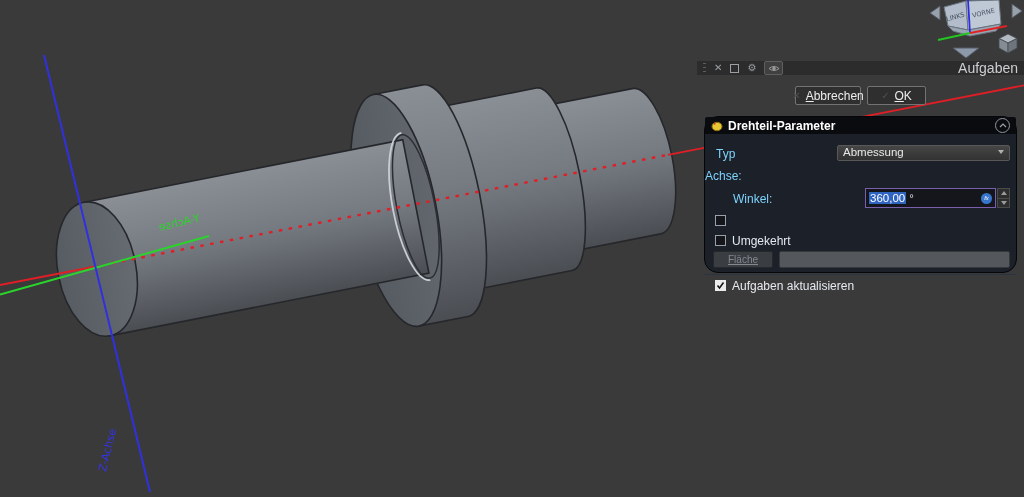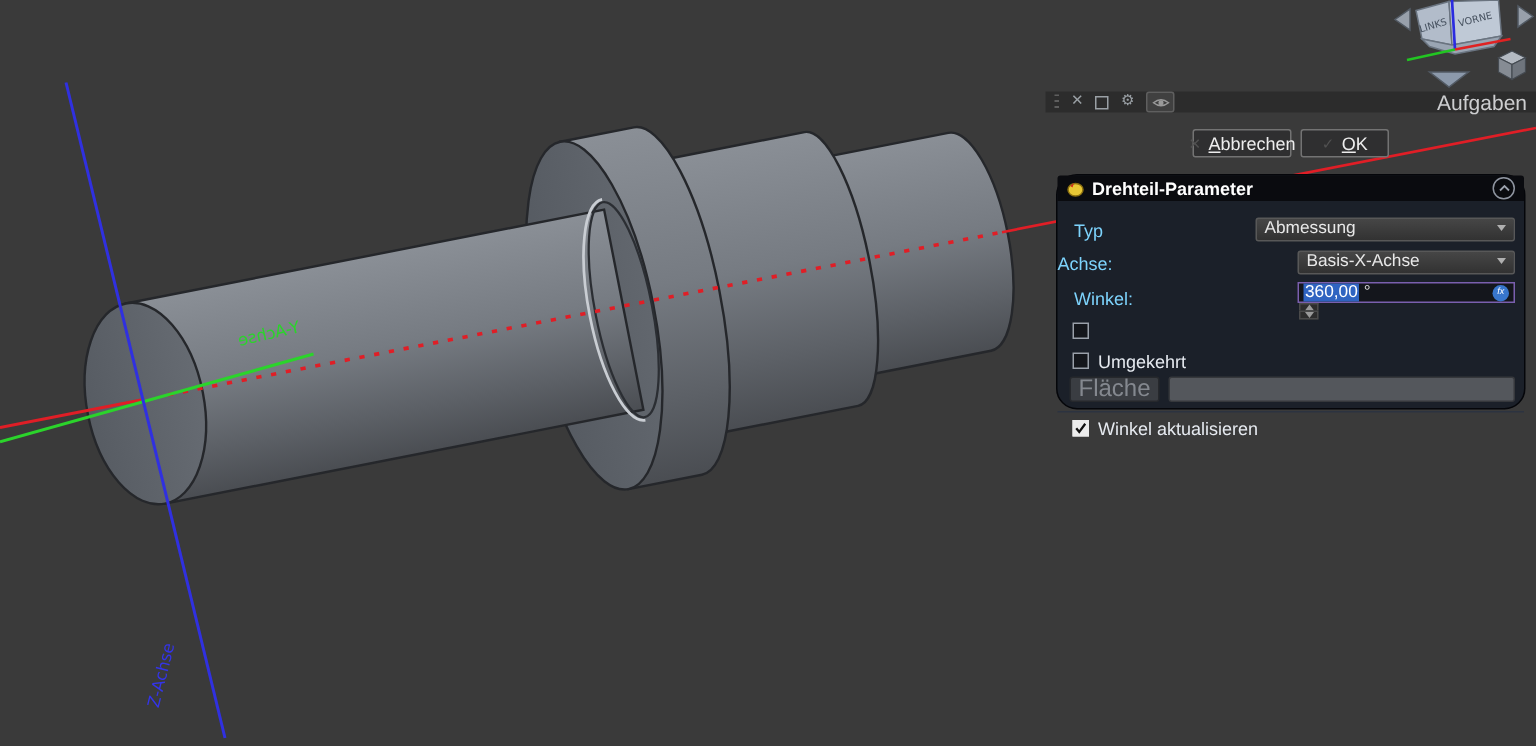--- a/index.html
+++ b/index.html
@@ -179,10 +179,6 @@
     </div>
 
     <span class="dlg-label" style="left:0;top:52px;text-align:right;">Achse:</span>
-    <div class="combo" style="left:160px;top:50px;width:145px;">
-      <span>Basis-X-Achse</span>
-      <span class="caret"></span>
-    </div>
 
     <span class="dlg-label" style="left:11px;top:75px;">Winkel:</span>
     <div class="winkel-wrap">

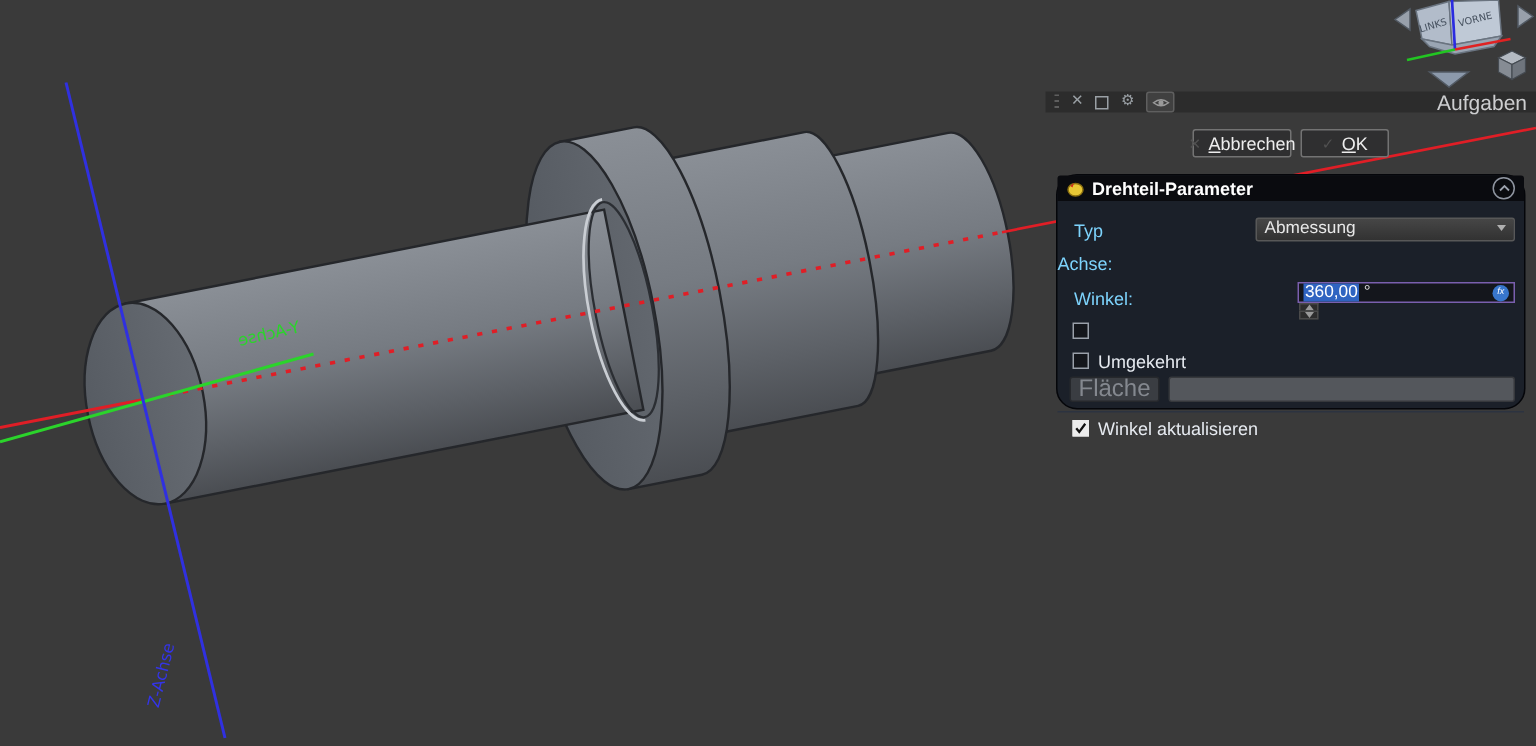--- a/index.html
+++ b/index.html
@@ -180,7 +180,7 @@
 
     <span class="dlg-label" style="left:0;top:52px;text-align:right;">Achse:</span>
 
-    <span class="dlg-label" style="left:11px;top:75px;">Winkel:</span>
+    <span class="dlg-label" style="left:28px;top:75px;">Winkel:</span>
     <div class="winkel-wrap">
       <div class="winkel-field">
         <span class="sel">360,00</span>

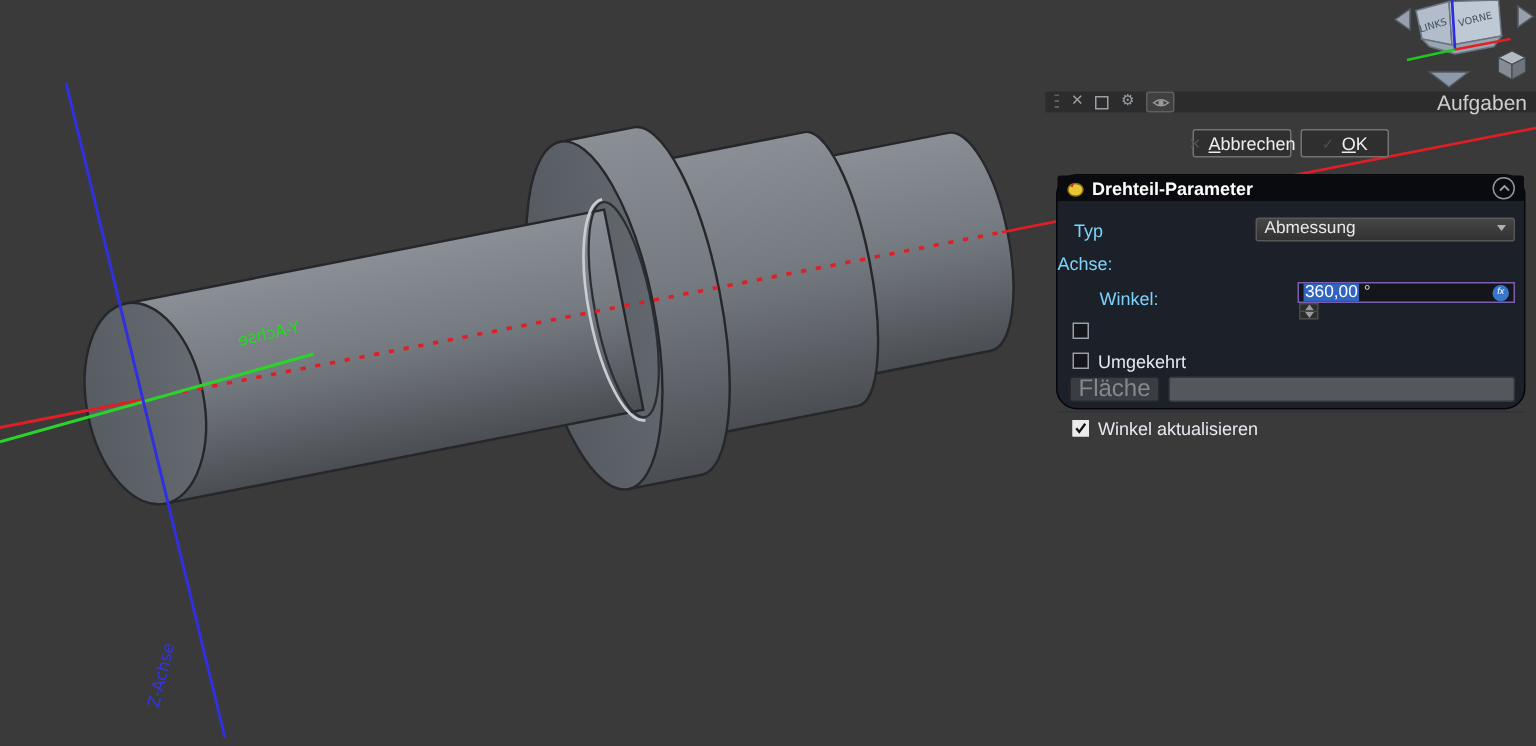--- a/index.html
+++ b/index.html
@@ -44,7 +44,7 @@
   .combo .caret{margin-left:auto;width:0;height:0;border:3.5px solid transparent;
                 border-top:4.5px solid #b0b0b0;margin-top:4px;}
 
-  .winkel-wrap{position:absolute;left:160px;top:71px;width:145px;height:20px;display:flex;flex-direction:column;}
+  .winkel-wrap{position:absolute;left:160px;top:71px;width:145px;height:20px;display:flex;}
   .winkel-field{flex:1;border:1px solid #7a5fae;background:#14161c;display:flex;
                 align-items:center;padding:0 3px;box-sizing:border-box;}
   .sel{background:#2f64c1;color:#fff;font-size:11.5px;padding:0 1px;}

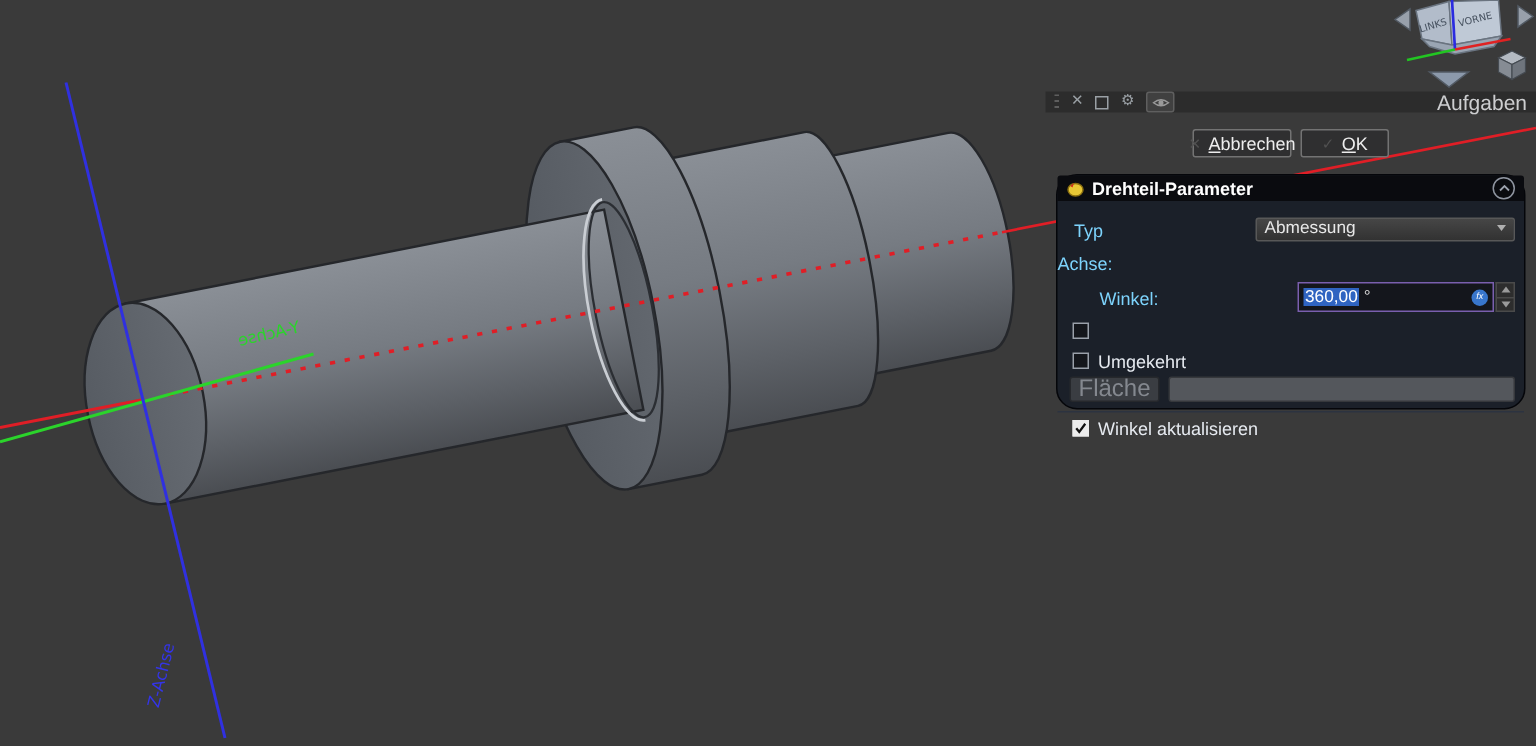--- a/index.html
+++ b/index.html
@@ -65,8 +65,8 @@
   .cb-label{position:absolute;color:#e6eaf0;font-size:12px;}
 
   .flaeche-btn{position:absolute;left:8px;top:134px;width:60px;height:17px;background:#3a3d42;
-               border:1px solid #26282c;border-radius:2px;color:#84888f;font-size:16px;
-               display:flex;align-items:center;justify-content:center;box-sizing:border-box;}
+               border:1px solid #26282c;border-radius:2px;color:#84888f;font-size:10px;
+               display:flex;align-items:center;justify-content:center;box-sizing:border-box;text-decoration:underline;}
   .flaeche-field{position:absolute;left:74px;top:134px;width:231px;height:17px;background:#54575c;
                  border:1px solid #36383c;border-radius:2px;box-sizing:border-box;color:#e8e8e8;
                  font-size:11.5px;}

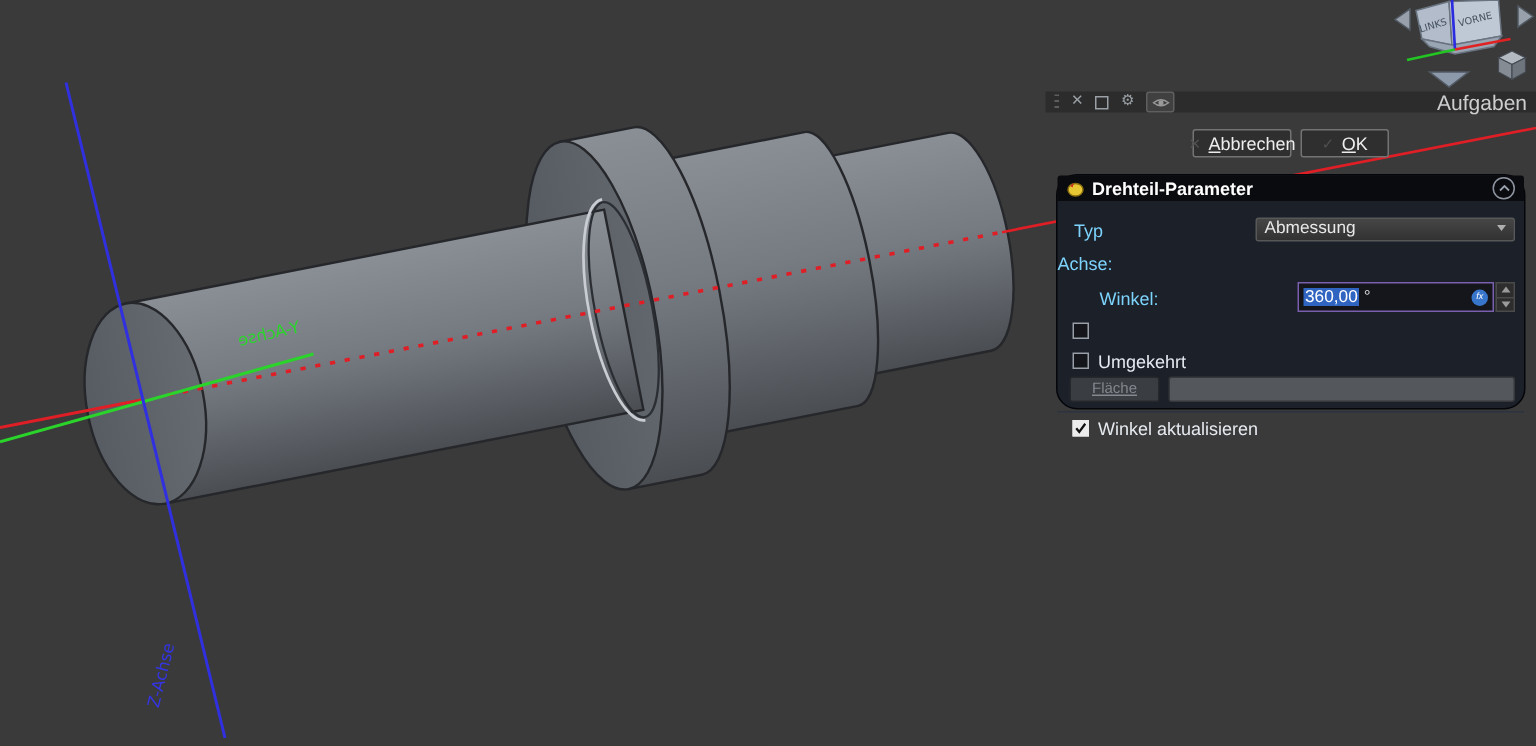--- a/index.html
+++ b/index.html
@@ -212,7 +212,7 @@
         <polyline points="1.5,4.5 3.5,7 7.5,1.5" fill="none" stroke="#111" stroke-width="1.5"></polyline>
       </svg>
     </span>
-    <span class="cb-label" style="left:27px;top:162px;">Winkel aktualisieren</span>
+    <span class="cb-label" style="left:27px;top:162px;">Aufgaben aktualisieren</span>
   </div>
 
 </div>

